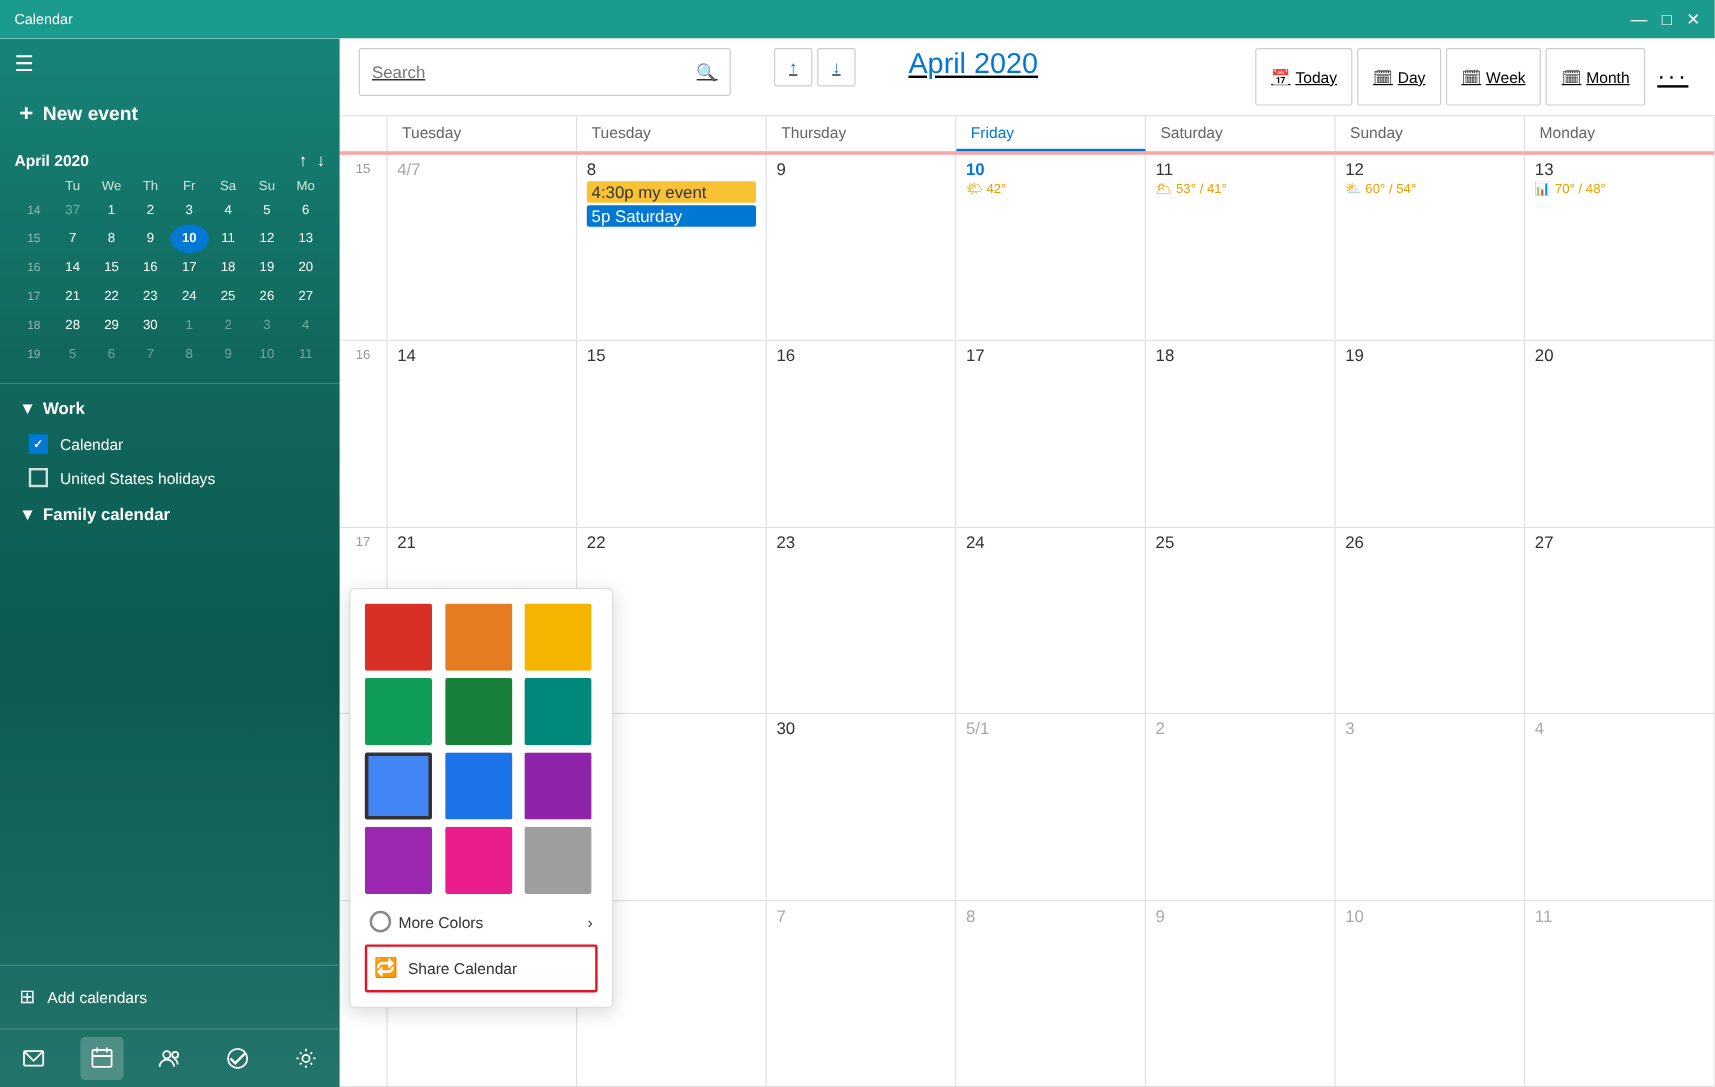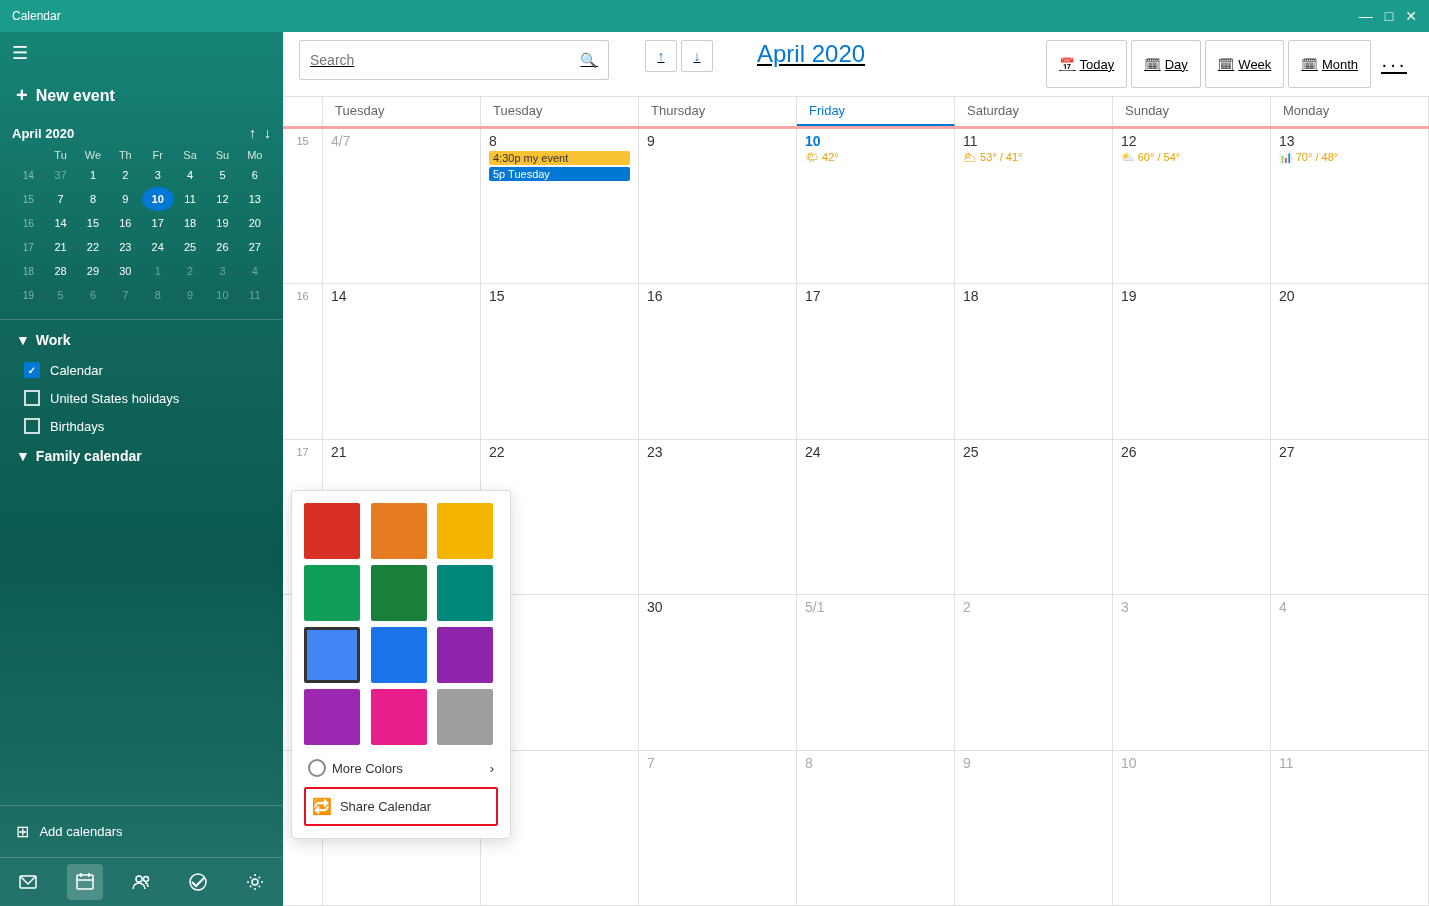--- a/index.html
+++ b/index.html
@@ -277,7 +277,7 @@
       gap: 2px;
     }
     .day-cell .event {
-      font-size: 11px;
+      font-size: 14px;
       padding: 1px 4px;
       border-radius: 2px;
       margin-top: 2px;

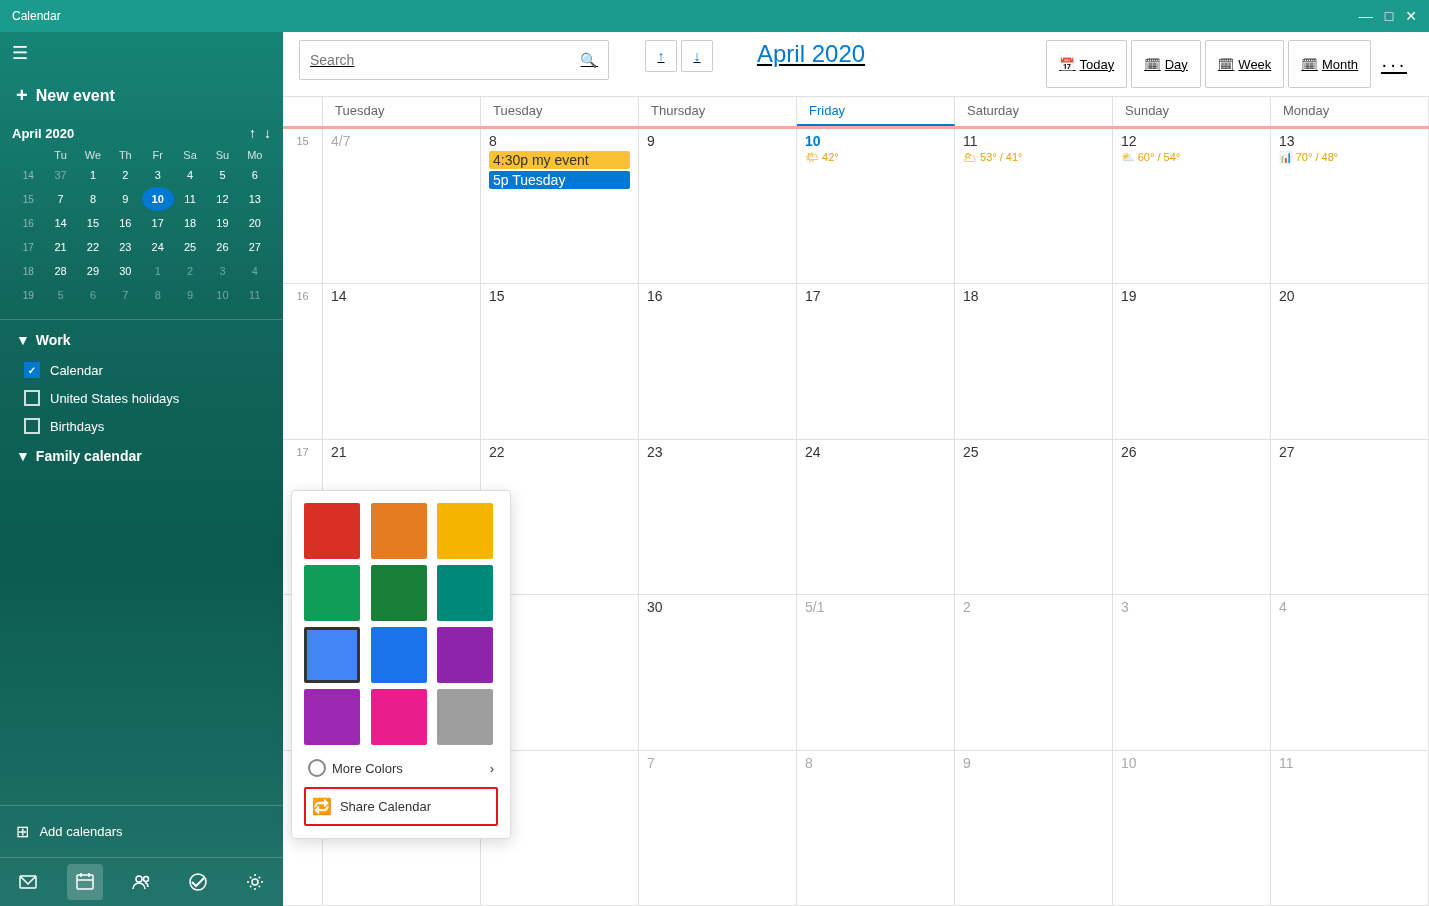--- a/index.html
+++ b/index.html
@@ -581,7 +581,7 @@
             <div class="day-cell">
               <div class="day-num">8</div>
               <div class="event event-yellow">4:30p my event</div>
-              <div class="event event-blue">5p Tuesday</div>
+              <div class="event event-blue">5p Saturday</div>
             </div>
             <div class="day-cell">
               <div class="day-num">9</div>

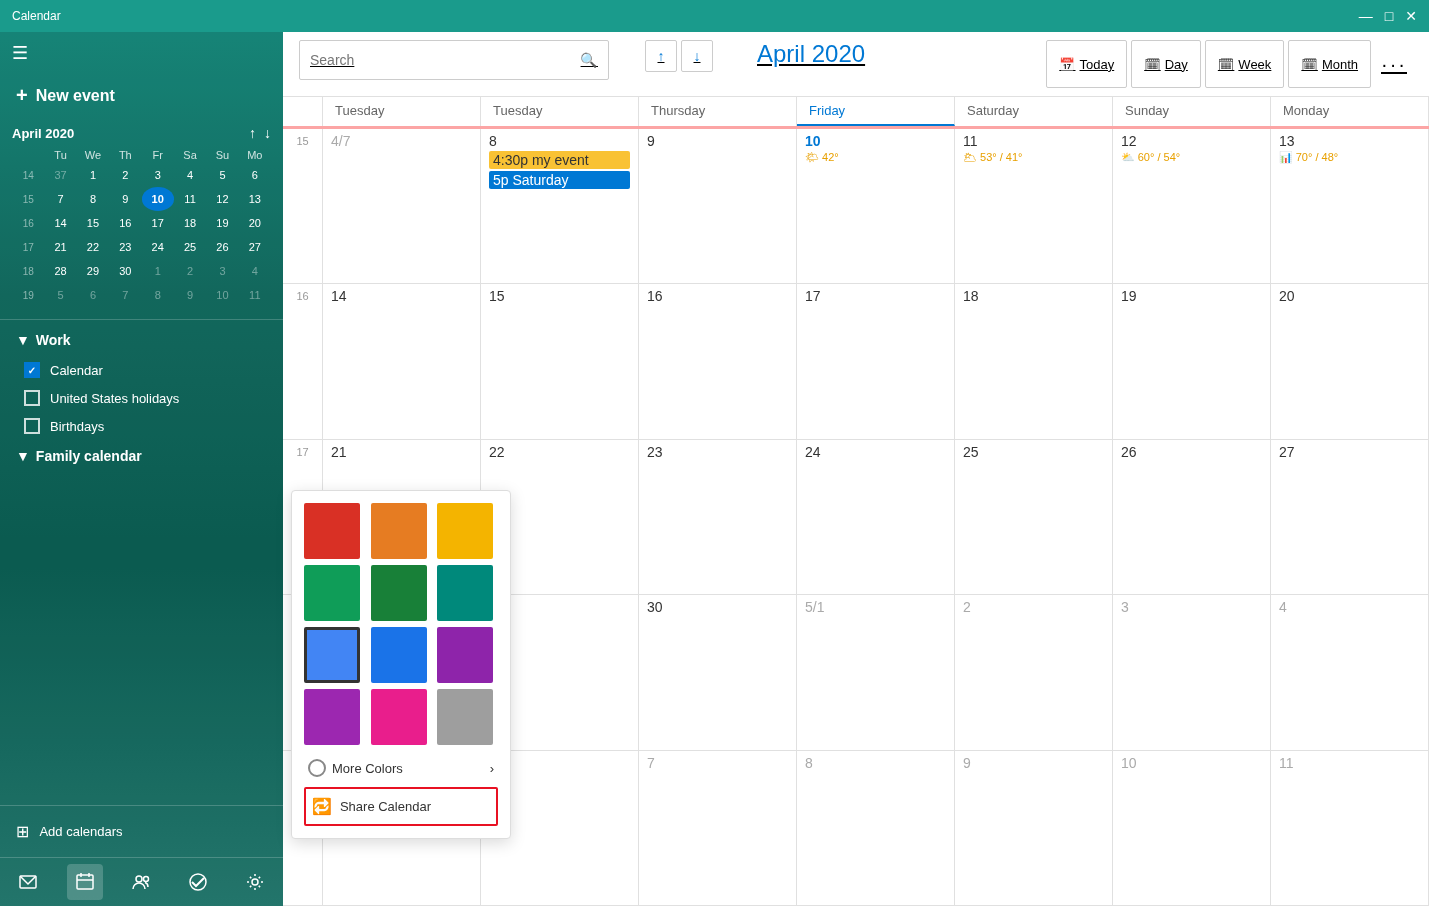--- a/index.html
+++ b/index.html
@@ -464,10 +464,6 @@
         <div class="checkbox"></div>
         <span>United States holidays</span>
       </div>
-      <div class="sidebar-item">
-        <div class="checkbox"></div>
-        <span>Birthdays</span>
-      </div>
 
       <div class="sidebar-section-header">
         <span>▼</span>

